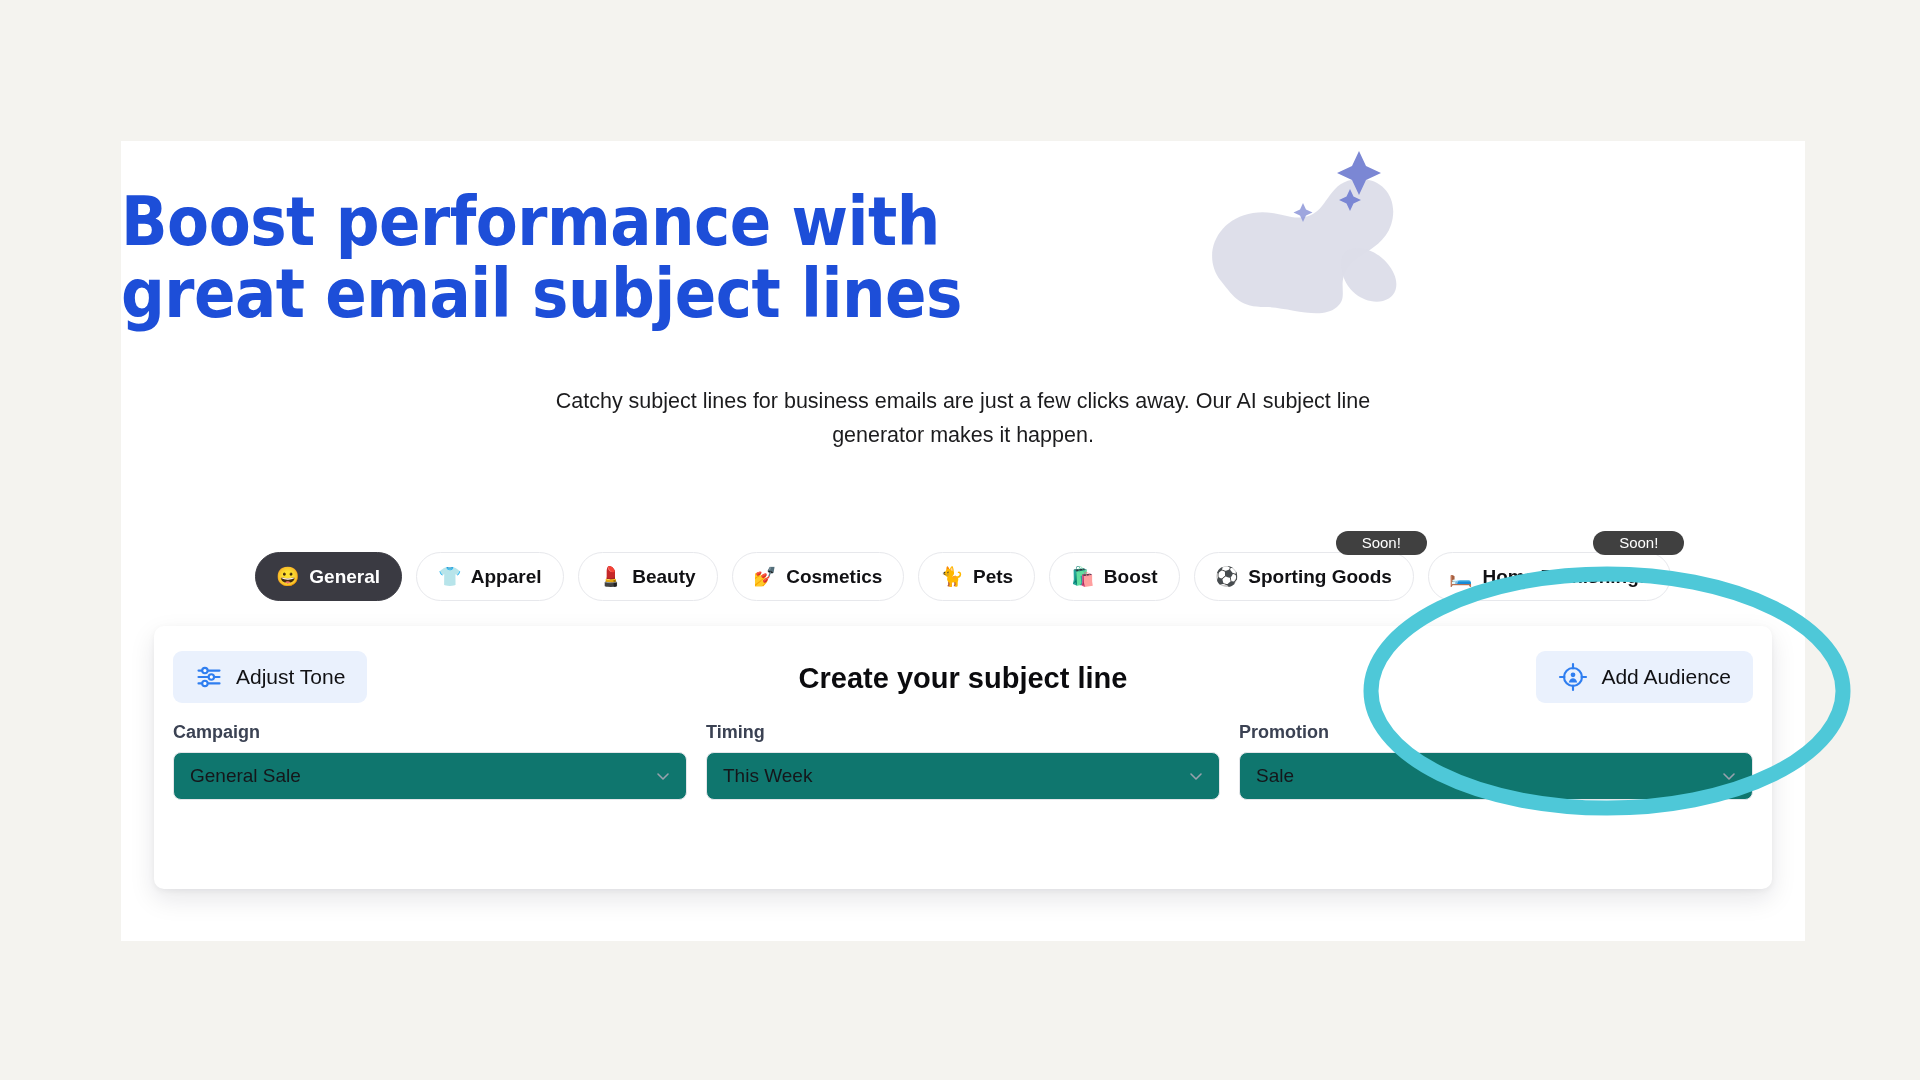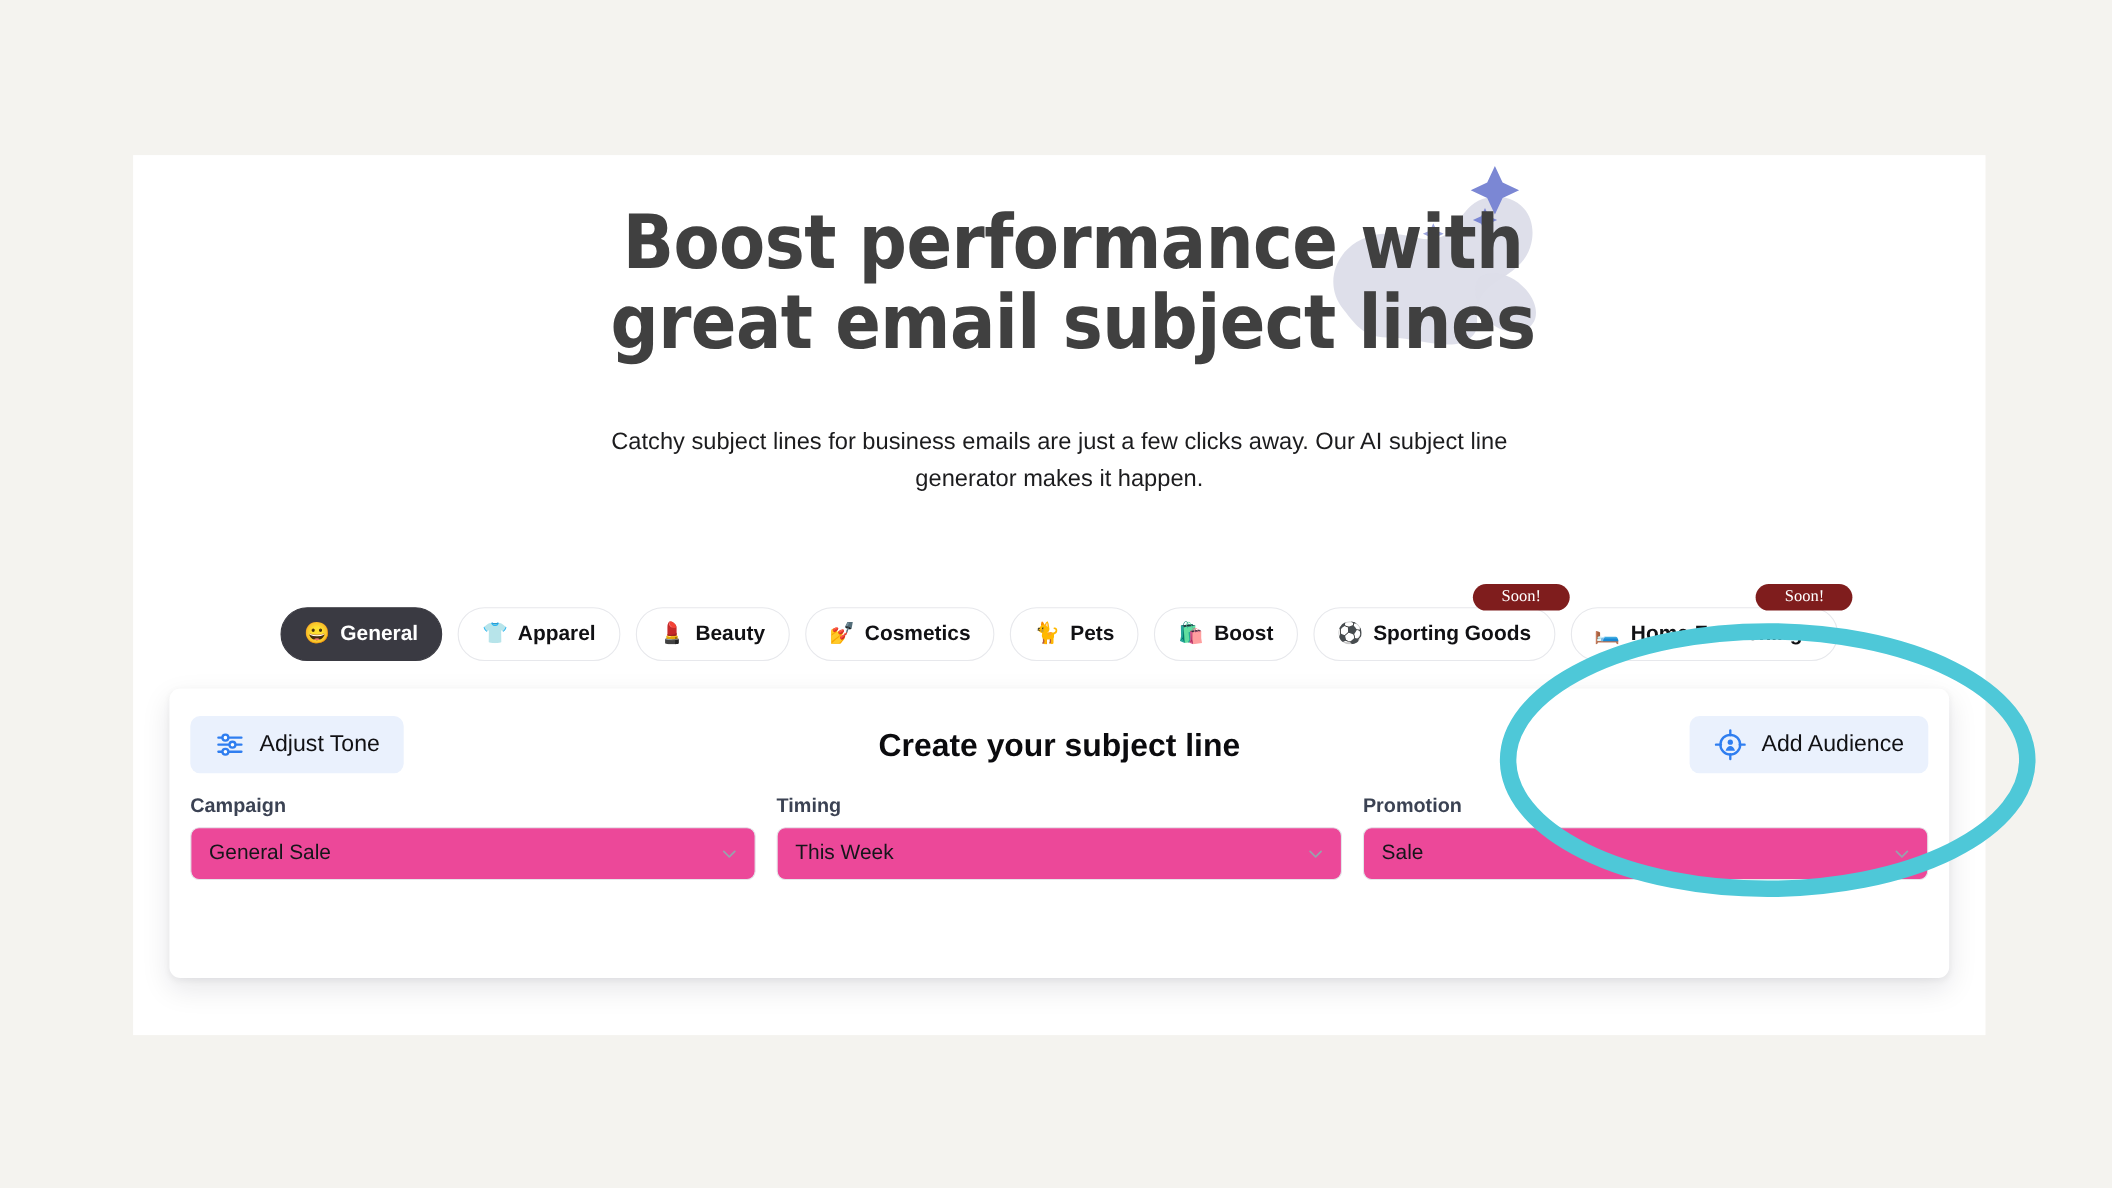--- a/index.html
+++ b/index.html
@@ -50,16 +50,15 @@
     left: 0;
     top: 45px;
     width: 1684px;
-    text-align: center;
+    text-align: left;
     font-family: "DejaVu Sans Condensed", "Liberation Sans Narrow", "Liberation Sans", sans-serif;
     font-weight: 700;
     font-size: 68px;
     line-height: 72px;
     letter-spacing: -0.5px;
-    color: #404040;
+    color: #1d4ed8;
     white-space: pre-line;
     z-index: 3;
-    padding-left: 25px;
   }
 
   #subtitle {

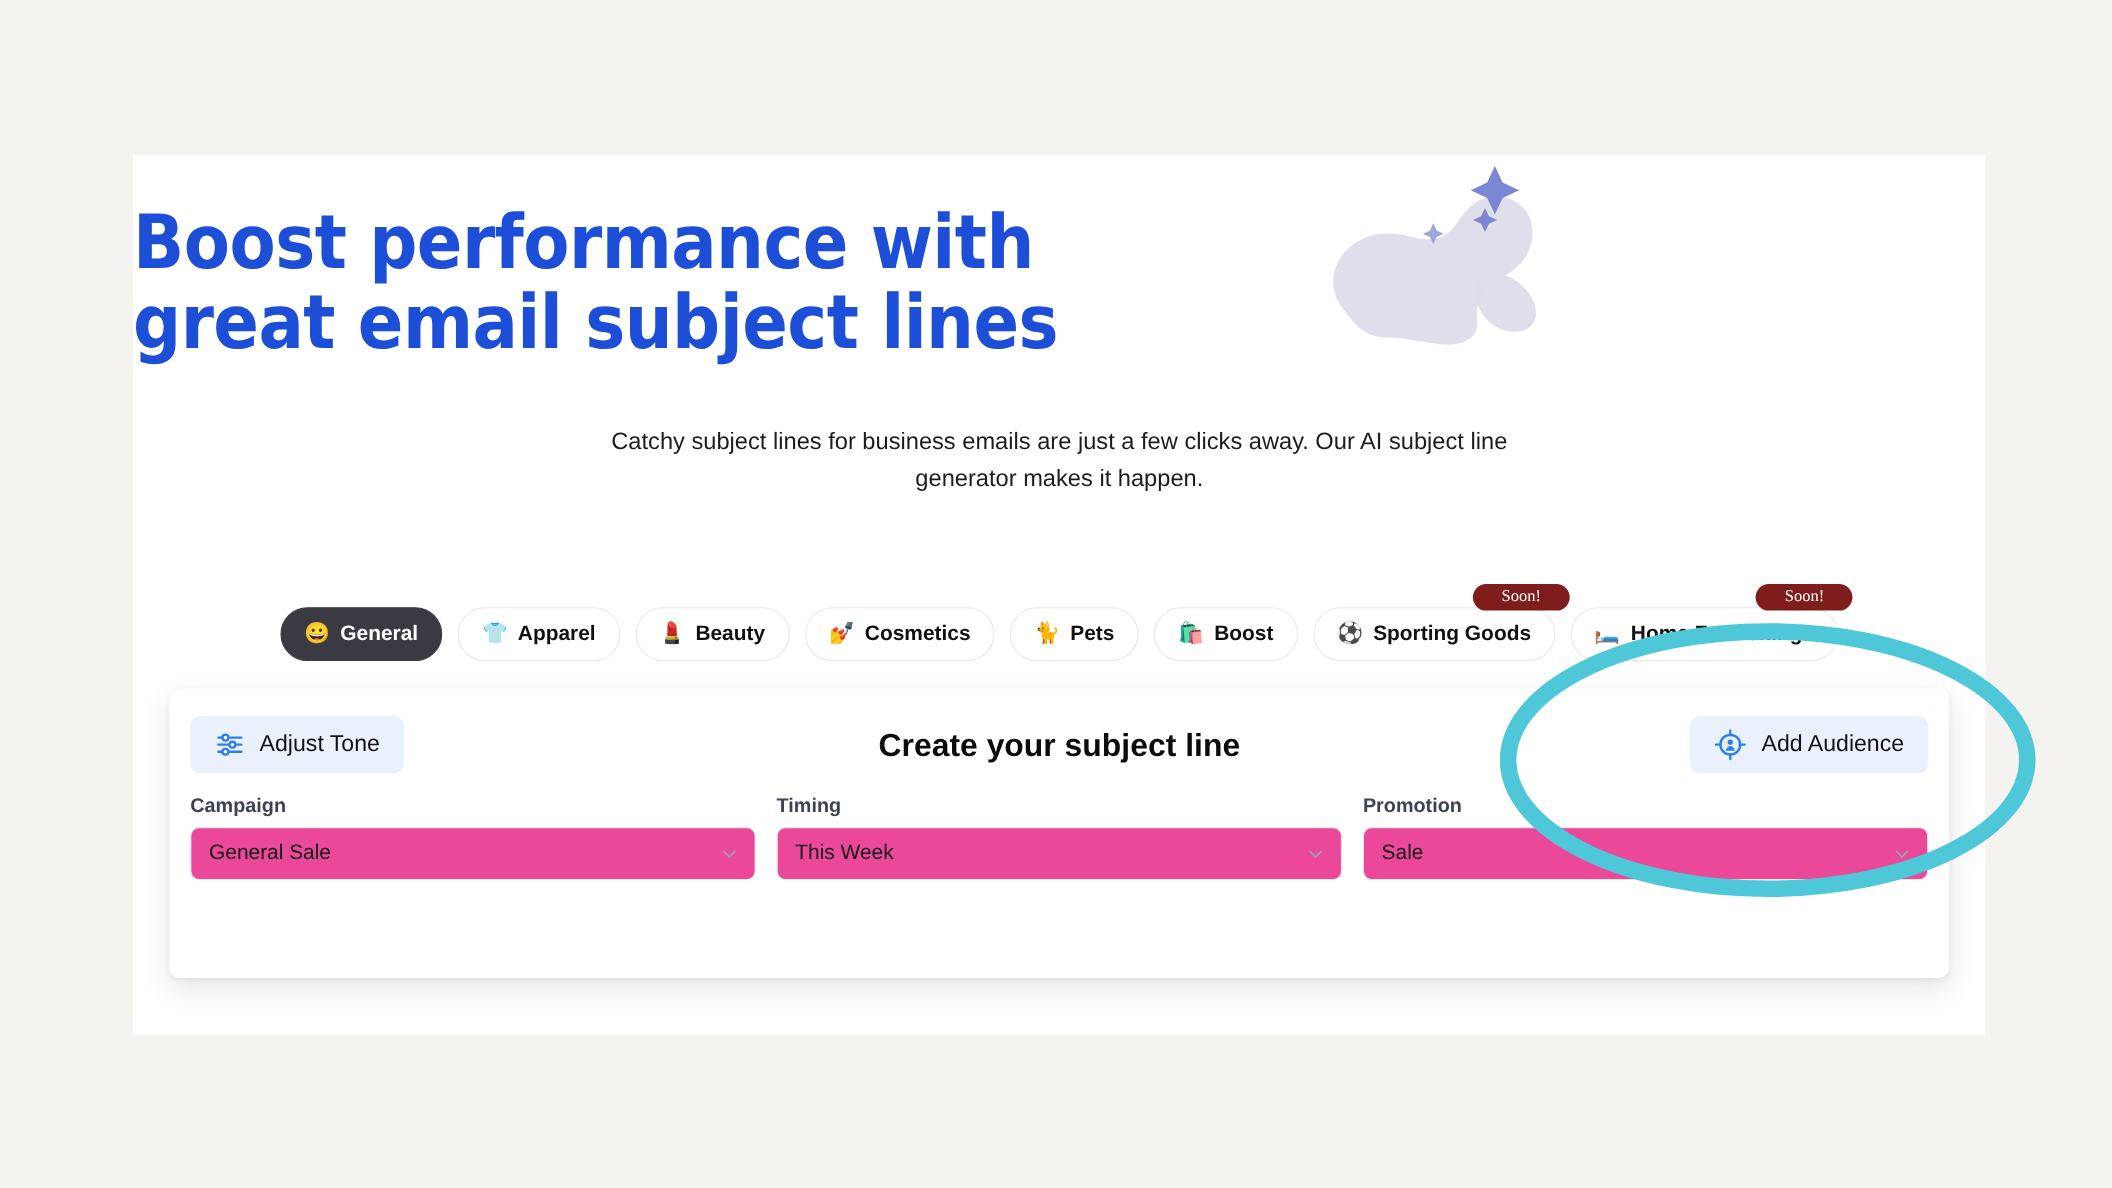--- a/index.html
+++ b/index.html
@@ -117,14 +117,13 @@
     position: absolute;
     right: -14px;
     top: -22px;
-    background: #7f1d1d;
+    background: #404040;
     color: #ffffff;
     font-size: 15px;
     font-weight: 500;
     padding: 3px 26px 4px;
     border-radius: 13px;
     line-height: 1.15;
-    font-family: Liberation Serif, serif;
   }
 
   

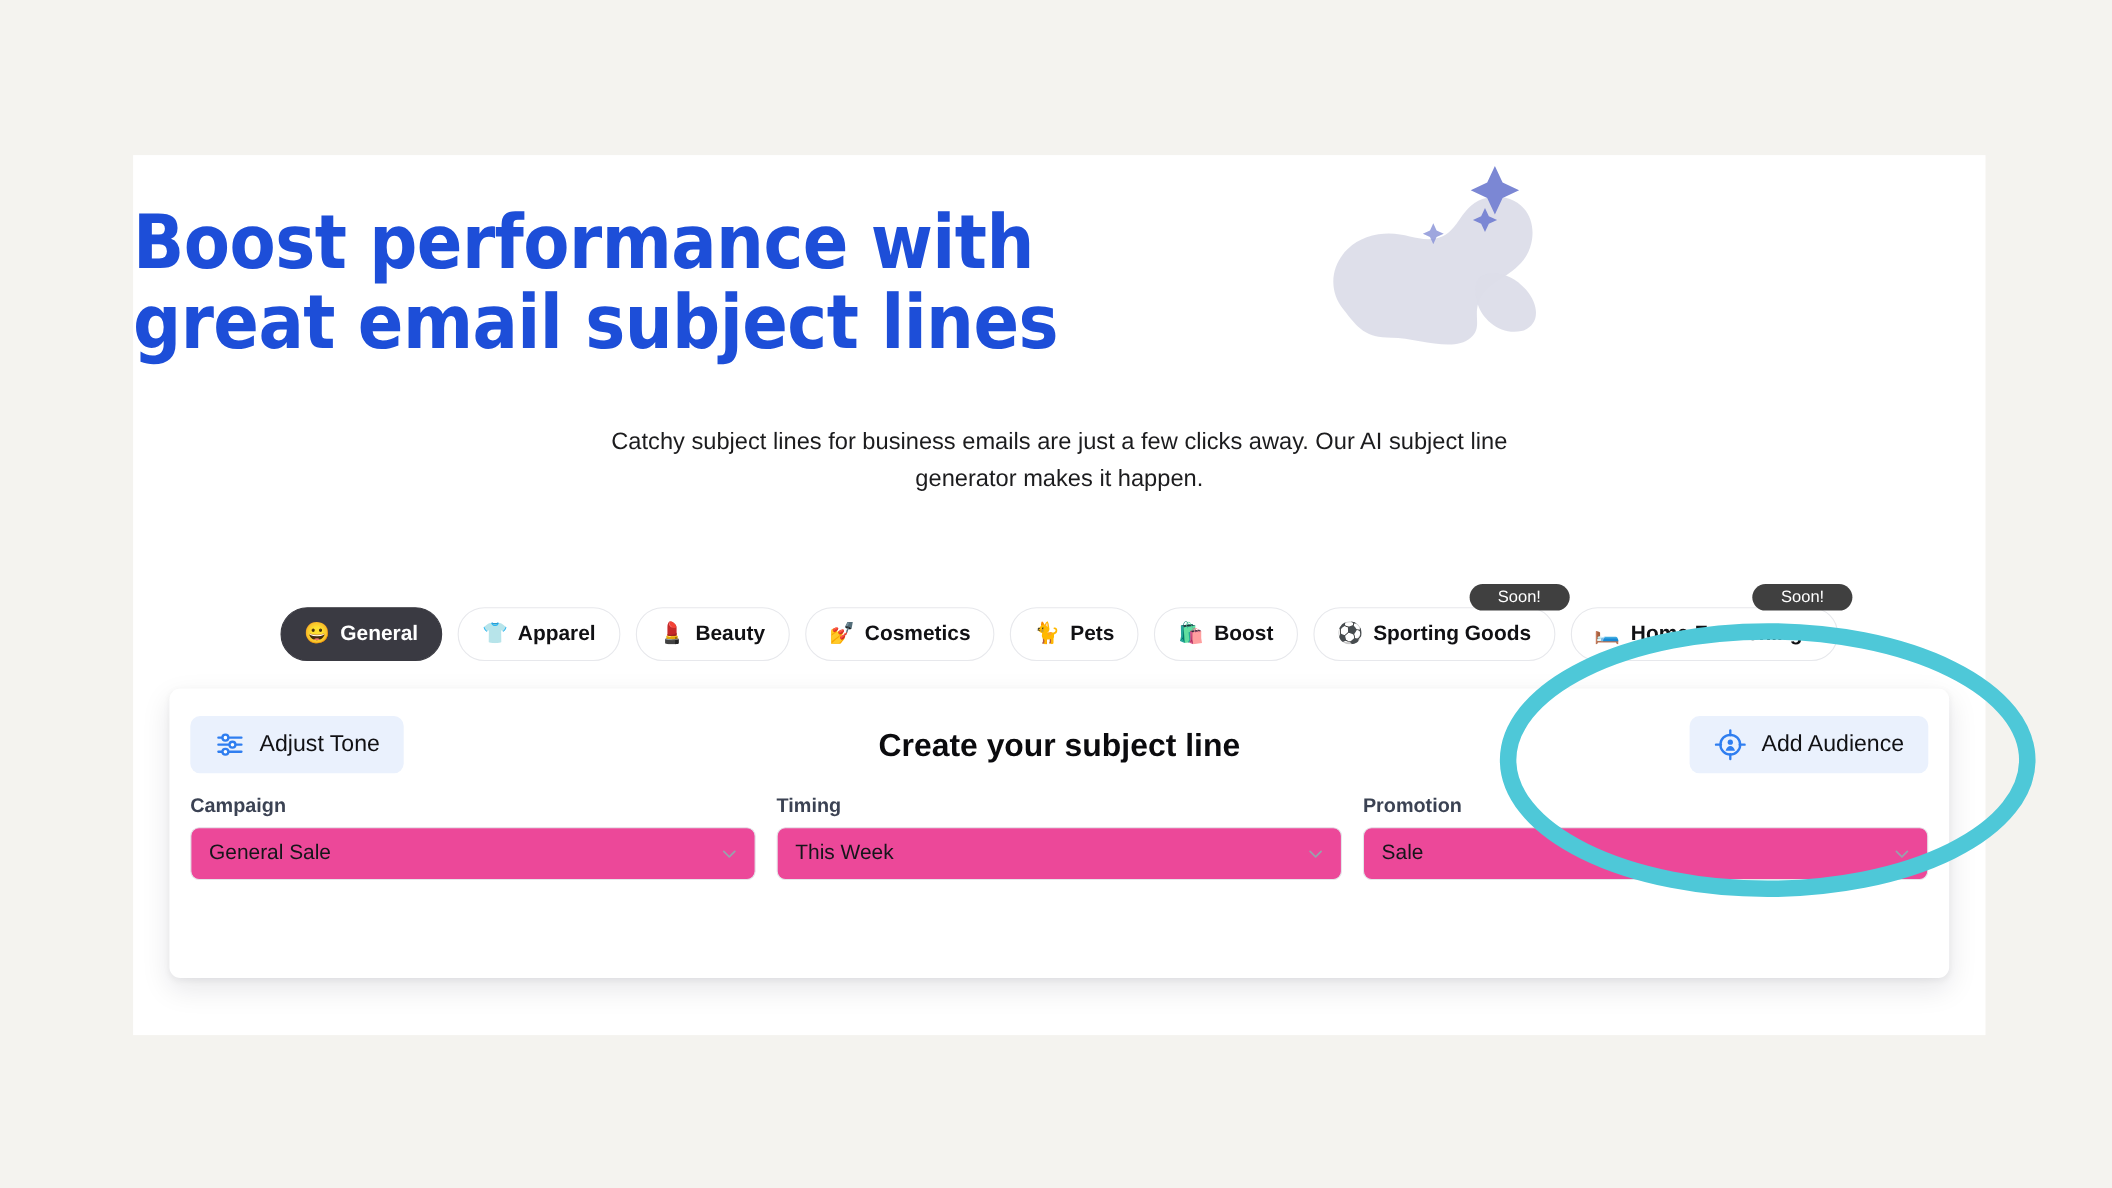--- a/index.html
+++ b/index.html
@@ -202,7 +202,7 @@
     height: 48px;
     border: 1.4px solid #e4e6ea;
     border-radius: 8px;
-    background: #ec4899;
+    background: #0f766e;
     display: flex;
     align-items: center;
     padding: 0 16px;

